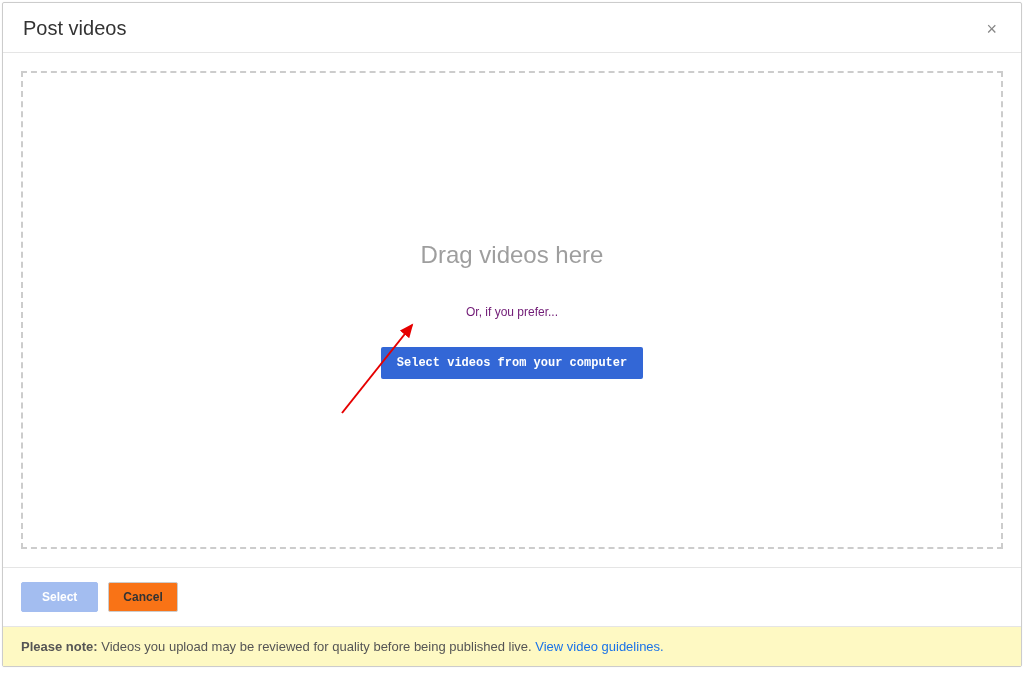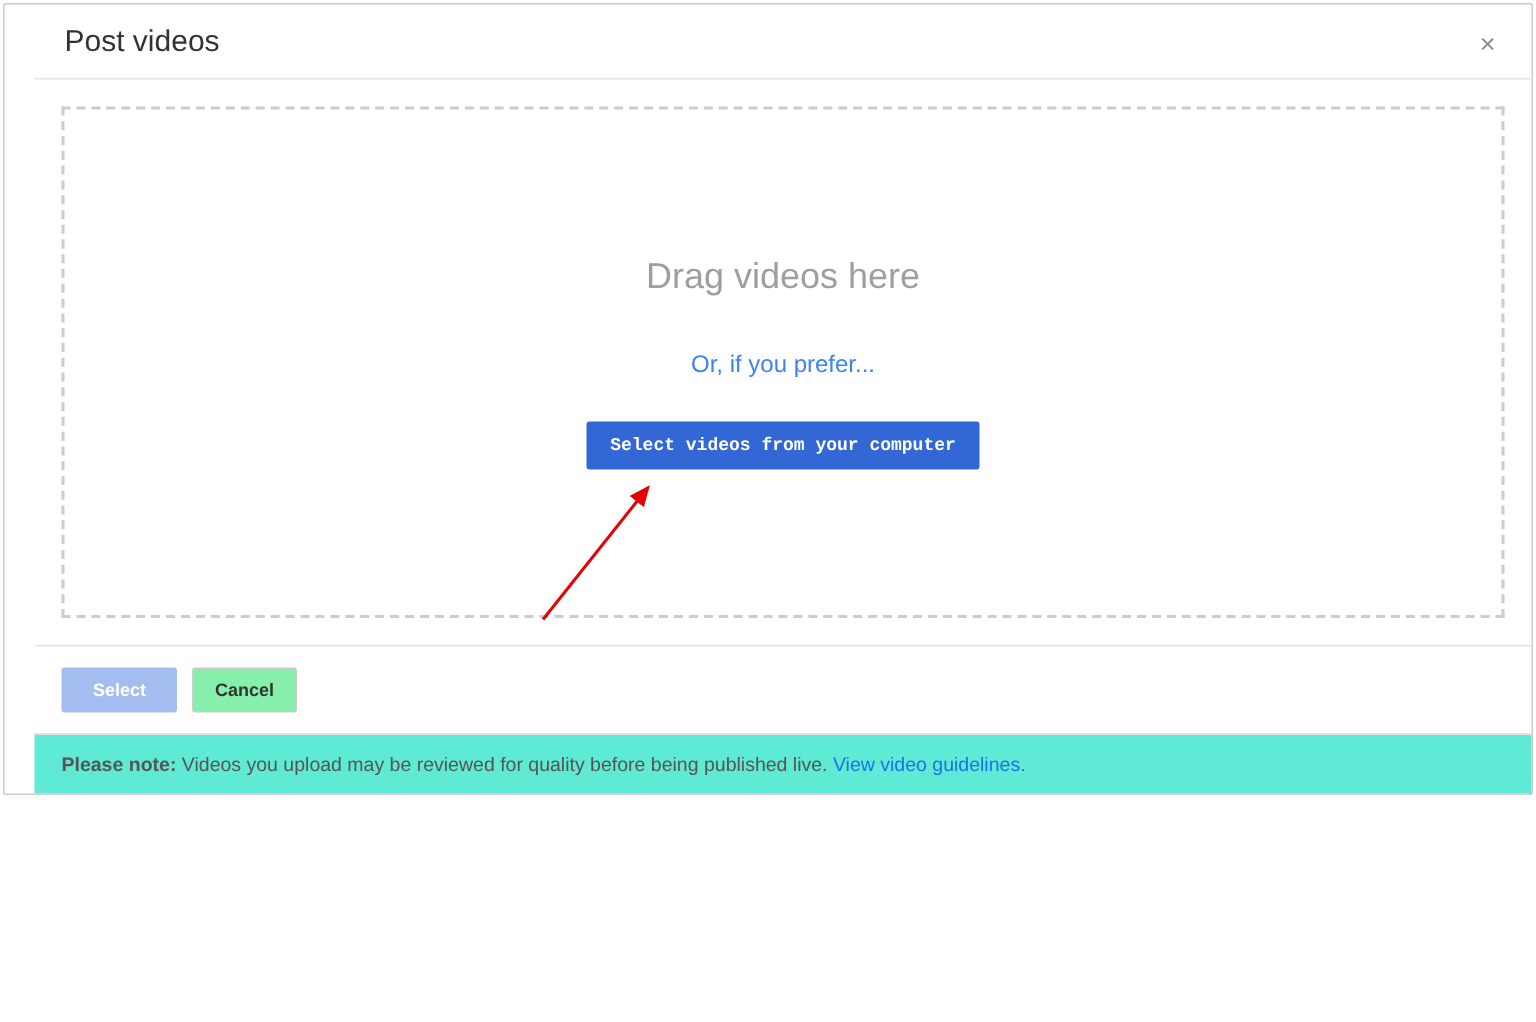--- a/index.html
+++ b/index.html
@@ -16,7 +16,7 @@
     }
     .modal {
       width: 1020px;
-      height: 528px;
+      height: 665px;
       margin: 2px;
       border: 1px solid #ccc;
       border-radius: 2px;
@@ -24,7 +24,6 @@
       display: flex;
       flex-direction: column;
       box-shadow: 0 0 2px rgba(0,0,0,0.05);
-      padding-left: 20px;
     }
     .modal-header {
       display: flex;

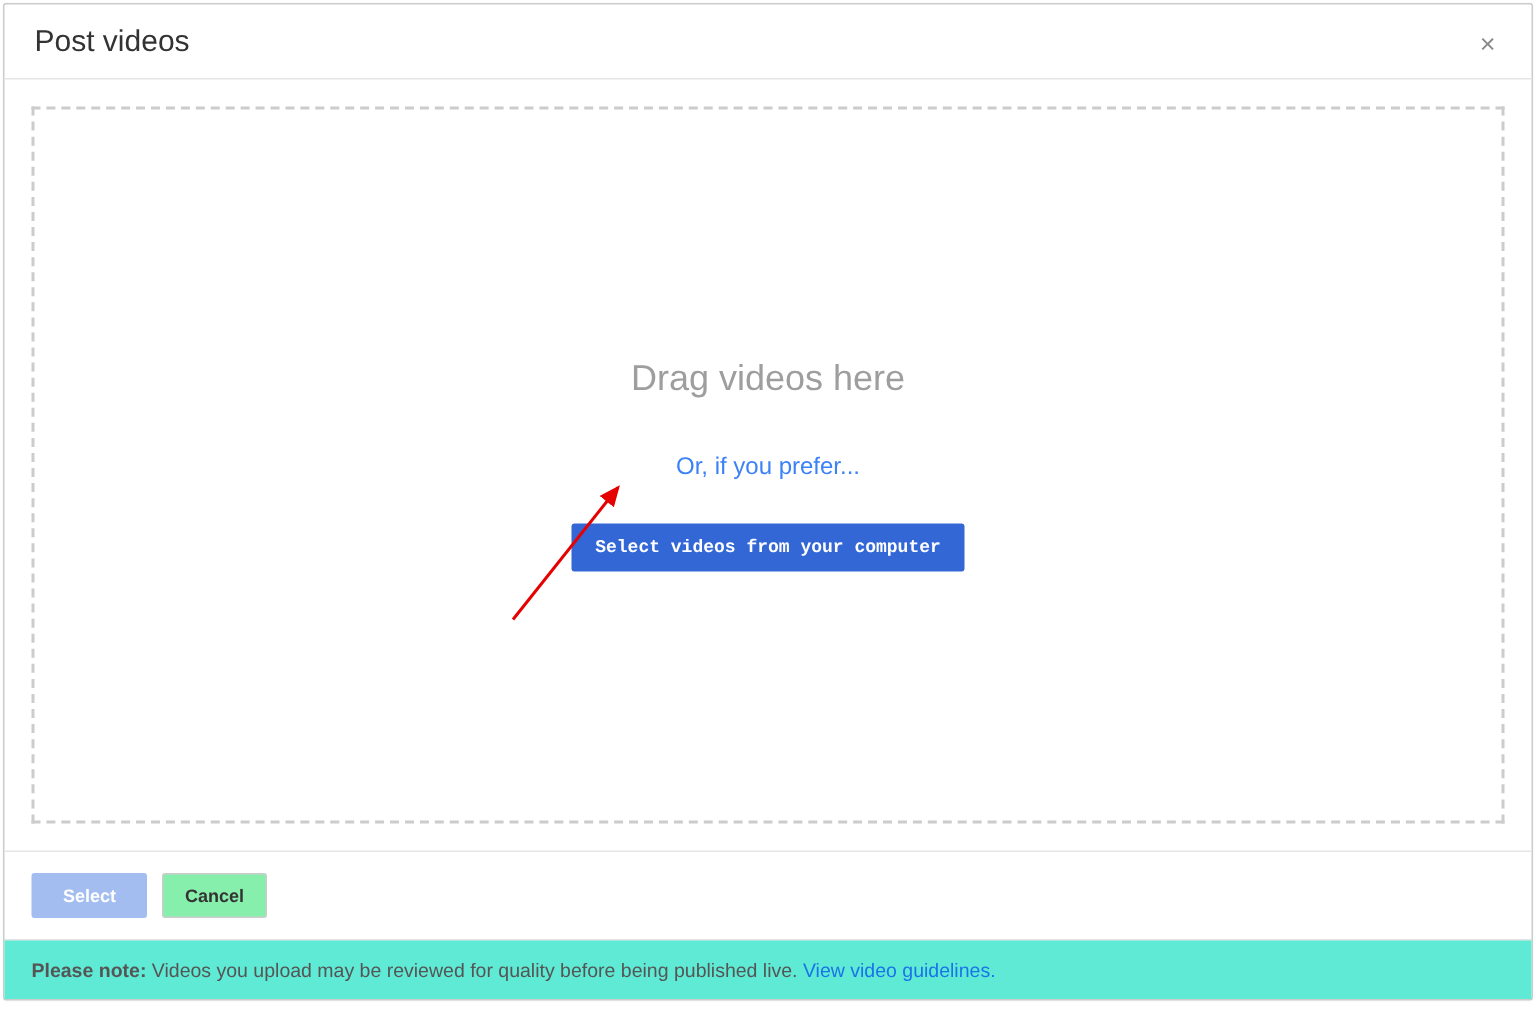--- a/index.html
+++ b/index.html
@@ -69,8 +69,8 @@
       margin-bottom: 16px;
     }
     .or-text {
-      font-size: 16px;
-      color: #3b82f6;
+      font-size: 12px;
+      color: #701a75;
       margin-bottom: 8px;
     }
     .select-computer-btn {

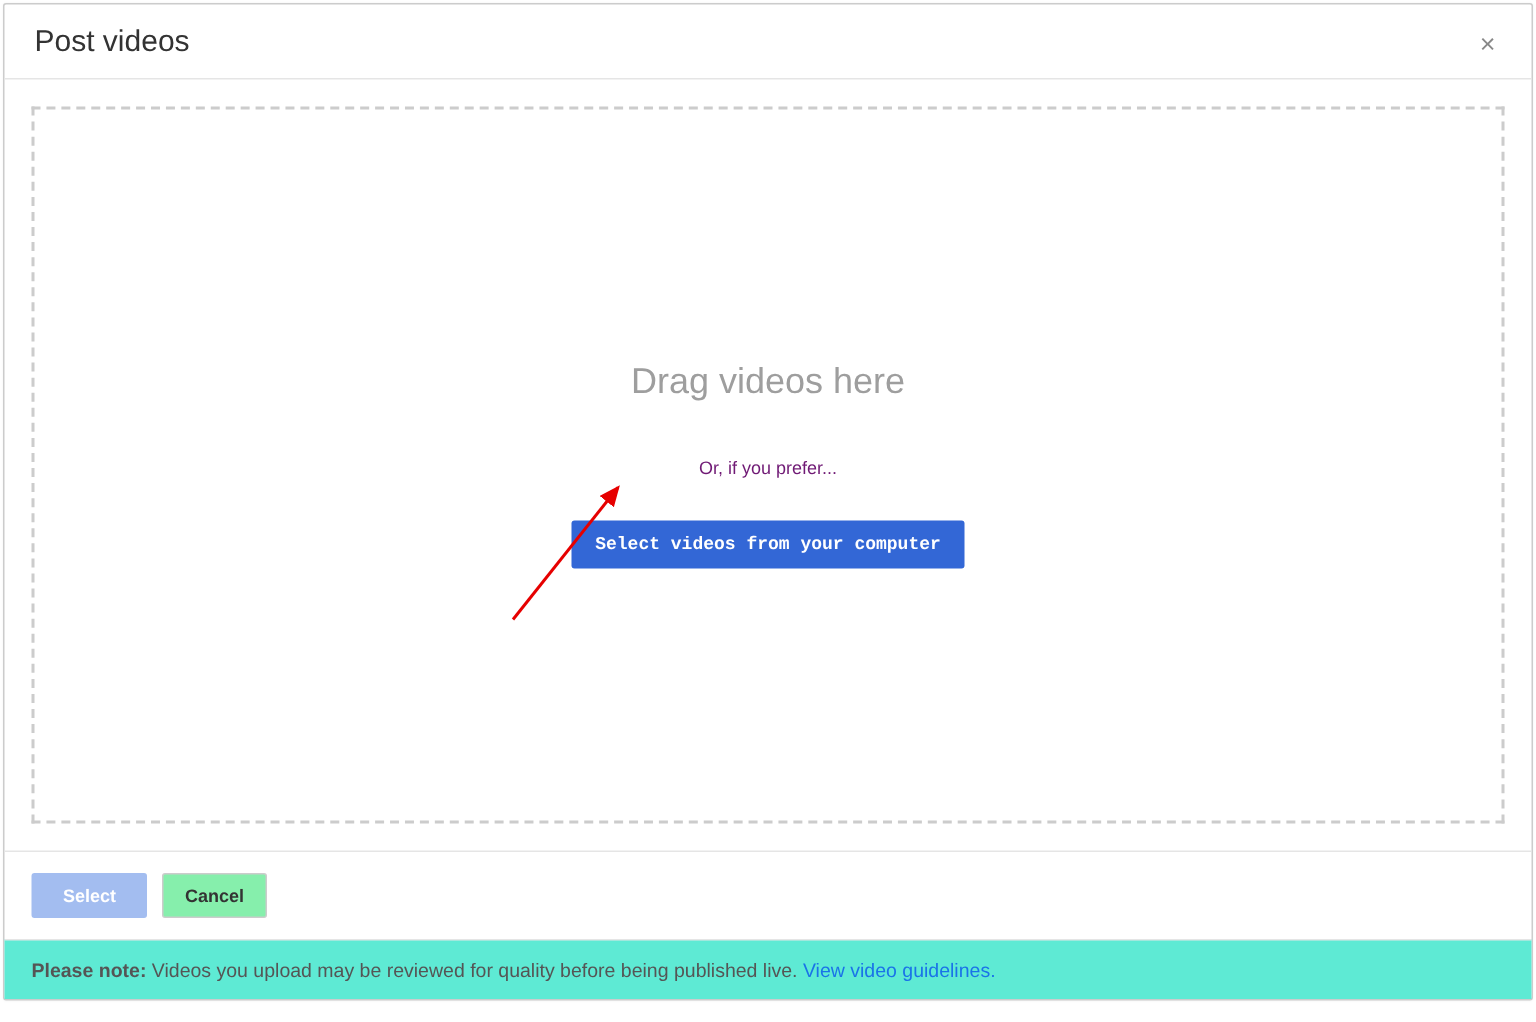--- a/index.html
+++ b/index.html
@@ -107,7 +107,7 @@
       cursor: pointer;
     }
     .btn-cancel {
-      background: #86efac;
+      background: #f97316;
       color: #333;
       border: 1px solid #ccc;
       padding: 7px 14px;

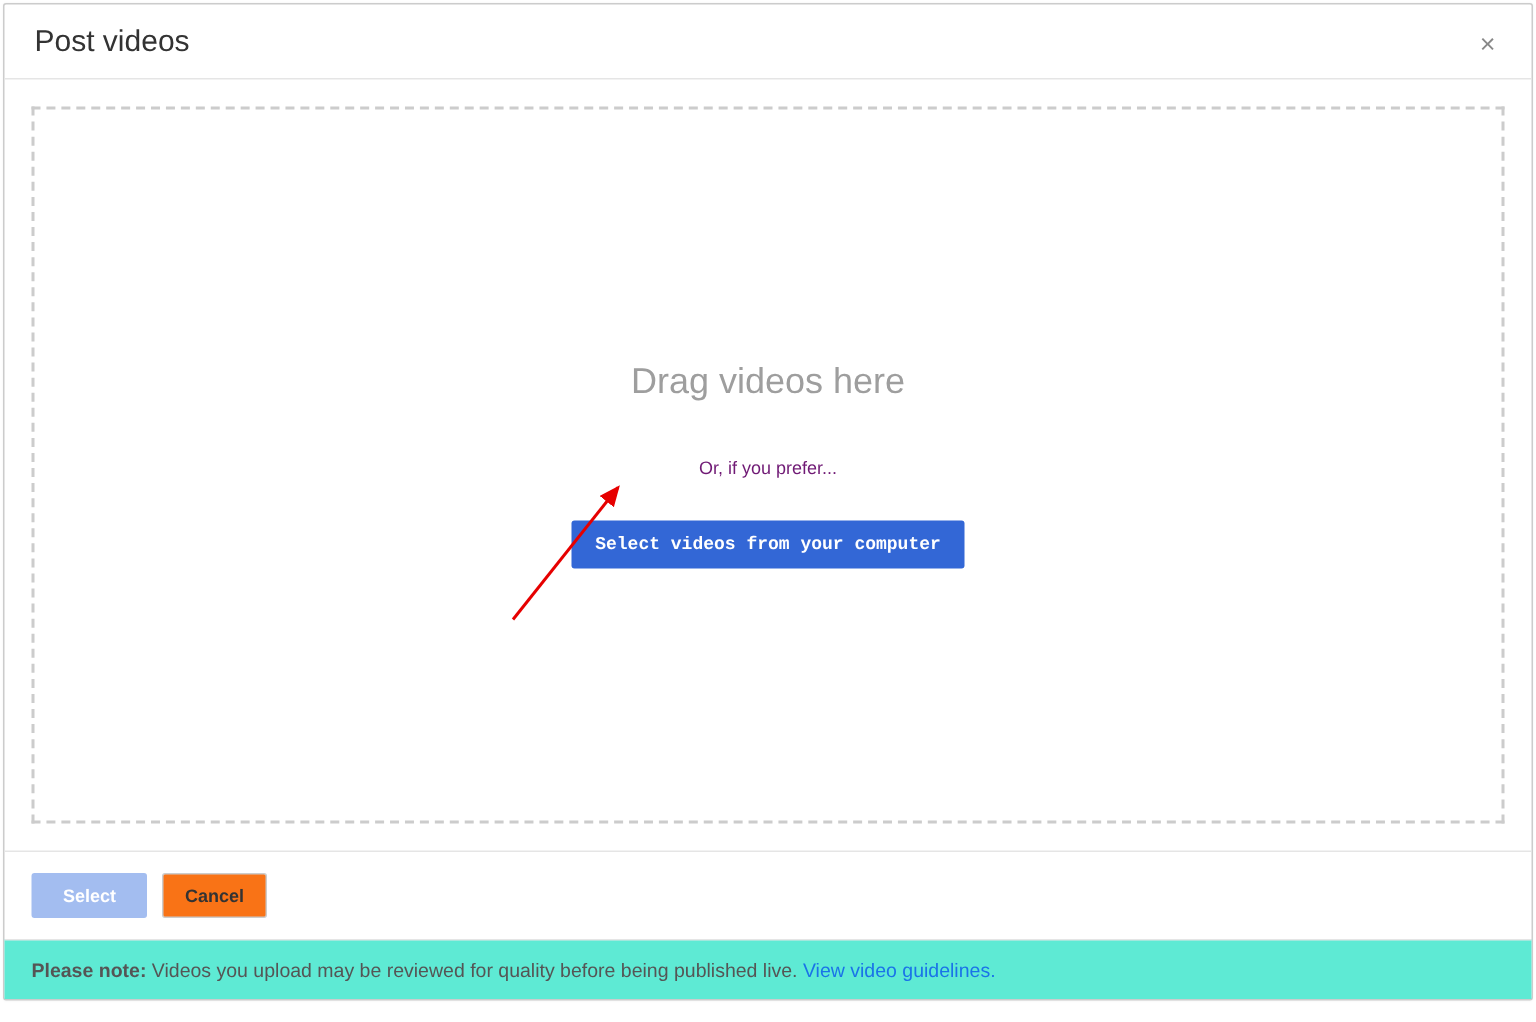--- a/index.html
+++ b/index.html
@@ -117,7 +117,7 @@
       cursor: pointer;
     }
     .note-bar {
-      background: #5eead4;
+      background: #fef9c3;
       padding: 12px 18px;
       font-size: 13px;
       color: #555;

